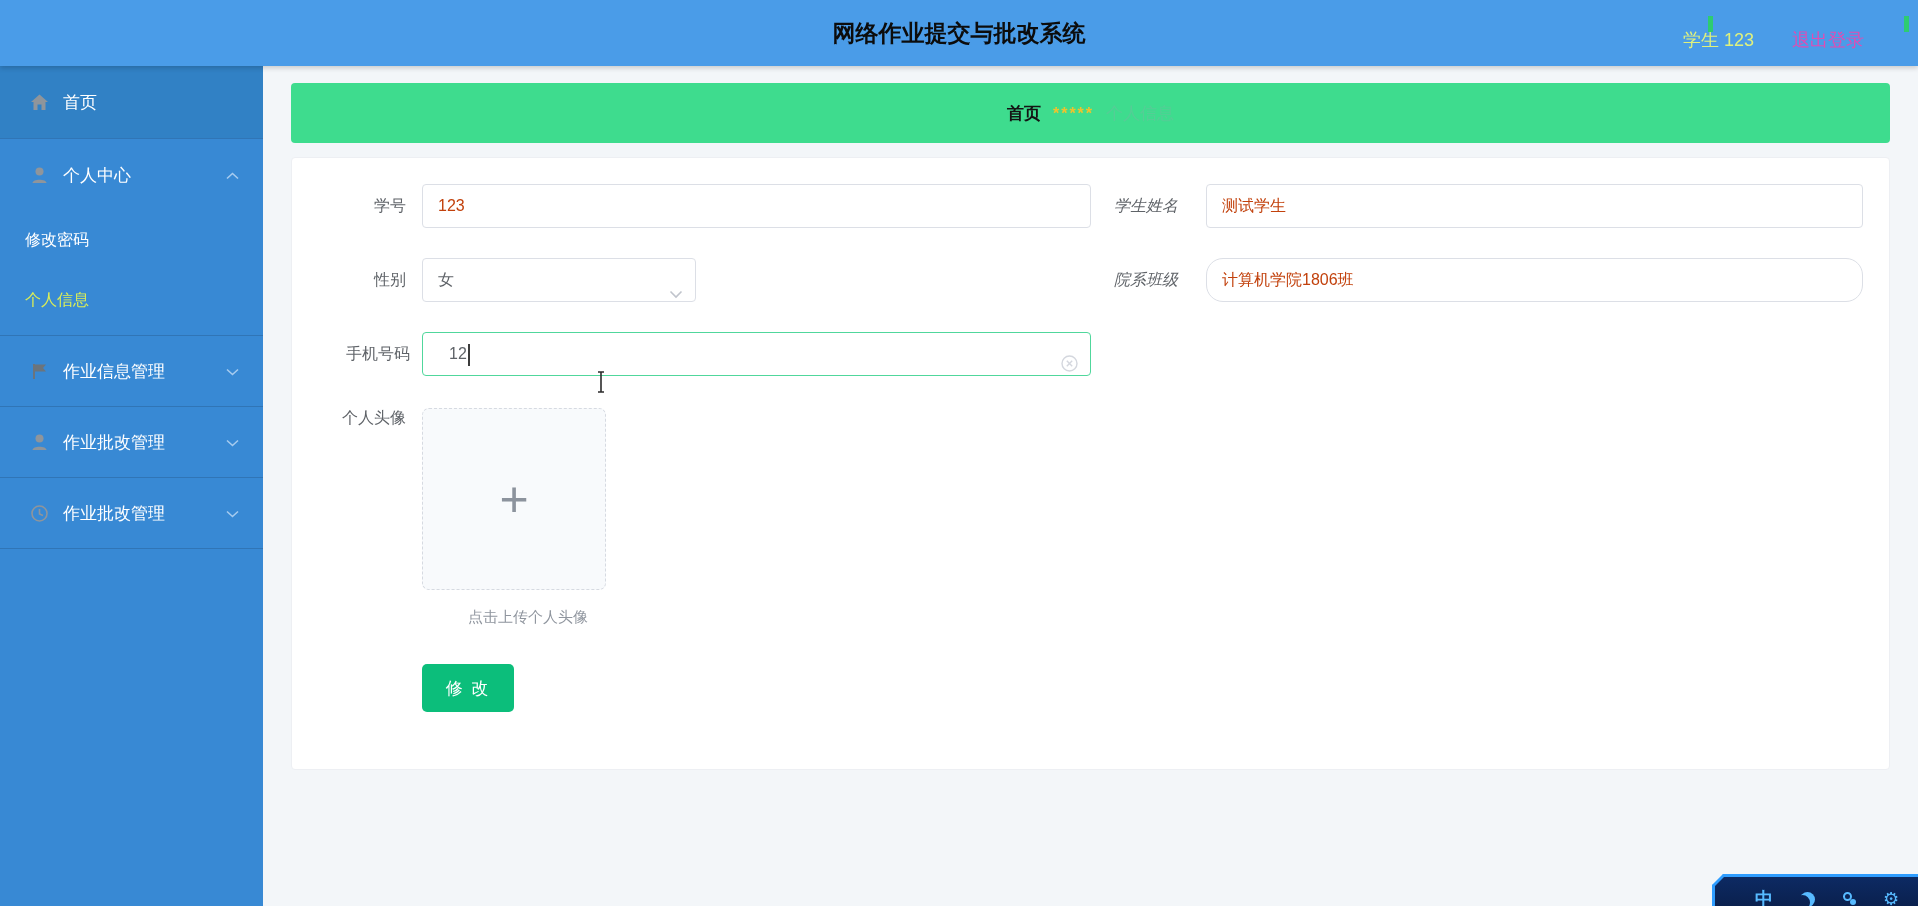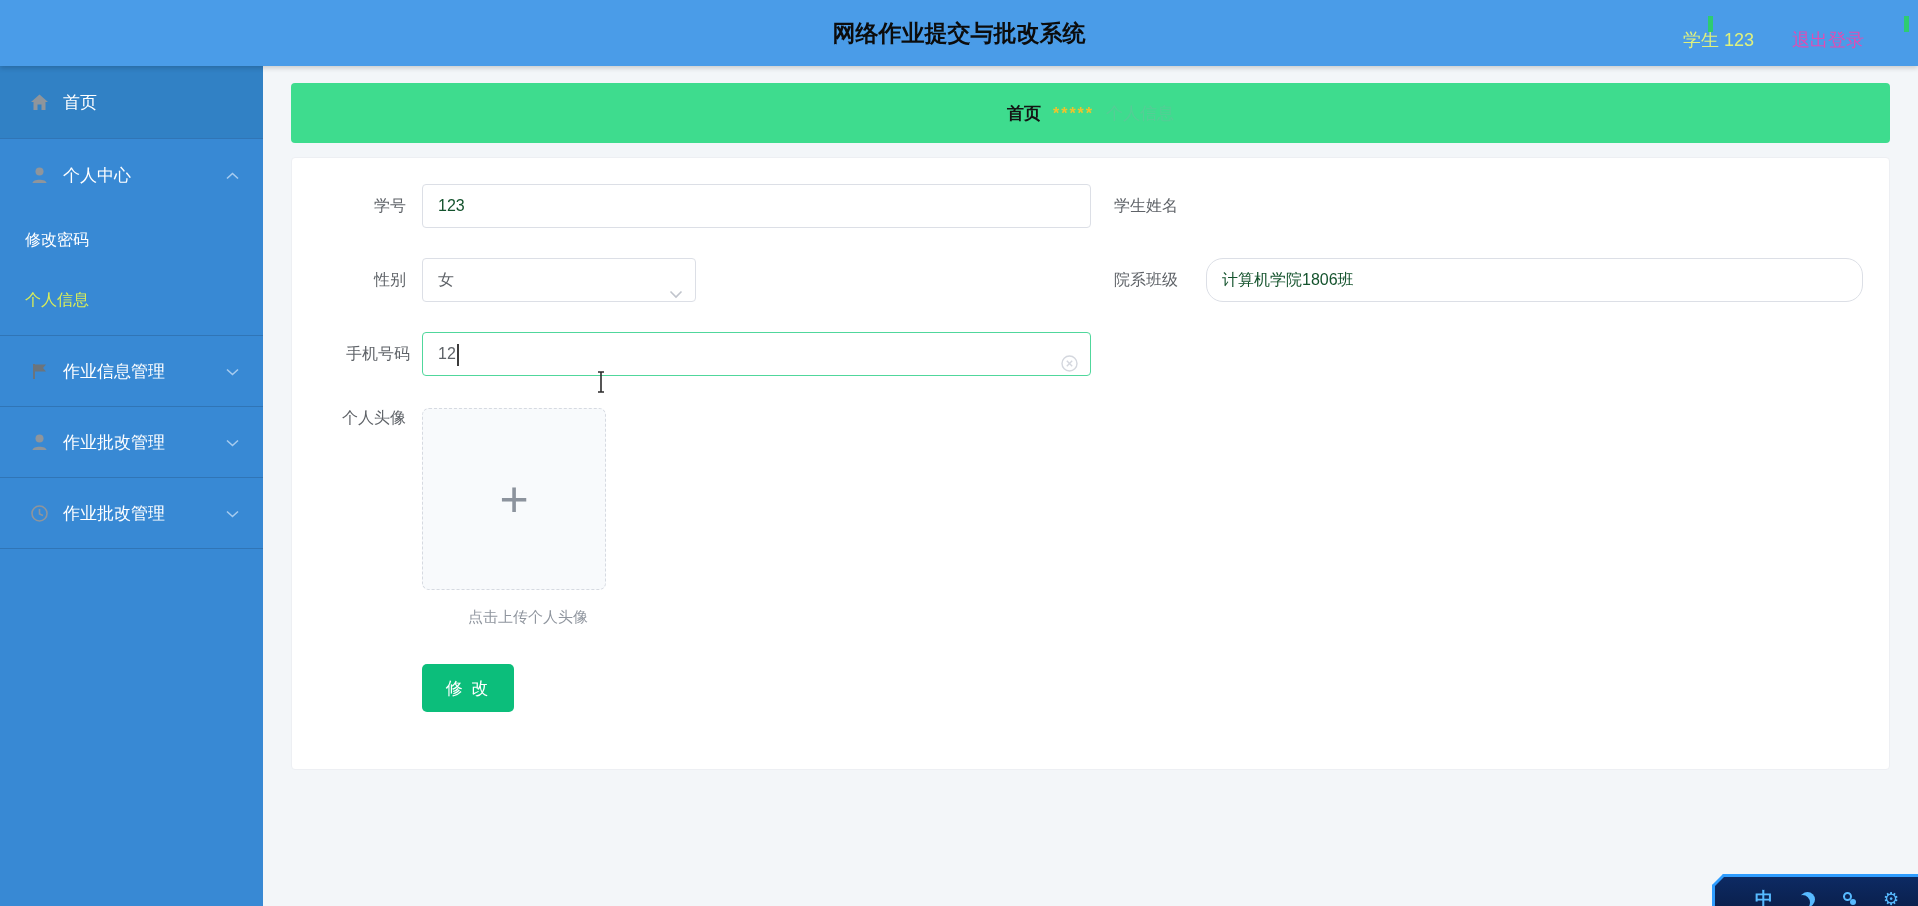--- a/index.html
+++ b/index.html
@@ -44,7 +44,7 @@
   .lbl { position:absolute; width:114px; text-align:right; color:#5f6368; font-size:16px; line-height:44px; }
   .lblR { position:absolute; left:772px; width:114px; text-align:right; color:#5f6368; font-size:16px; line-height:44px; }
   .inp { position:absolute; height:44px; border:1px solid #dcdfe6; border-radius:4px; background:#fff;
-         font-family:inherit; font-size:16px; color:#14532d; padding:0 15px; outline:none; }
+         font-family:inherit; font-size:16px; color:#c2410c; padding:0 15px; outline:none; }
   .sel { position:absolute; height:44px; border:1px solid #dcdfe6; border-radius:4px; background:#fff;
          font-size:16px; color:#5f6368; line-height:42px; padding-left:15px; cursor:pointer; }
   .sel .sel-chev { position:absolute; right:12px; top:14px; }

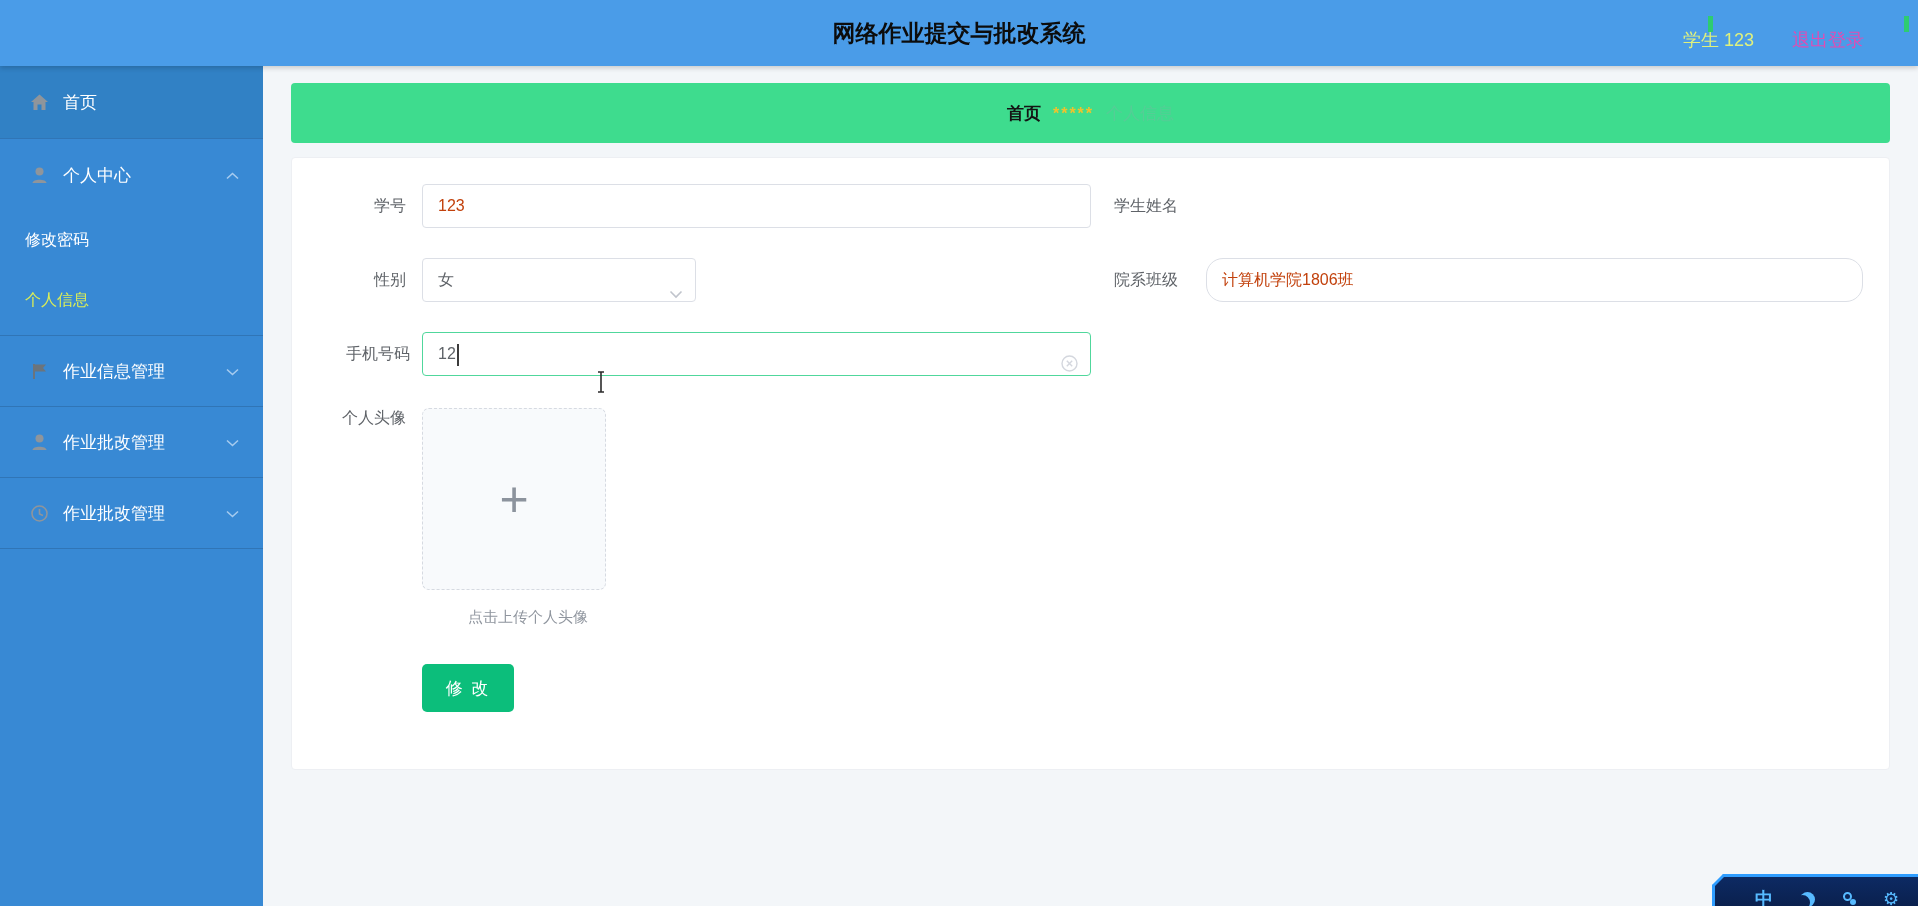--- a/index.html
+++ b/index.html
@@ -42,7 +42,7 @@
           border:1px solid #edeff3; border-radius:4px; }
 
   .lbl { position:absolute; width:114px; text-align:right; color:#5f6368; font-size:16px; line-height:44px; }
-  .lblR { position:absolute; left:772px; width:114px; text-align:right; color:#5f6368; font-size:16px; line-height:44px; }
+  .lblR { position:absolute; left:772px; width:114px; text-align:right; color:#5f6368; font-size:16px; line-height:44px;font-style:italic; }
   .inp { position:absolute; height:44px; border:1px solid #dcdfe6; border-radius:4px; background:#fff;
          font-family:inherit; font-size:16px; color:#c2410c; padding:0 15px; outline:none; }
   .sel { position:absolute; height:44px; border:1px solid #dcdfe6; border-radius:4px; background:#fff;

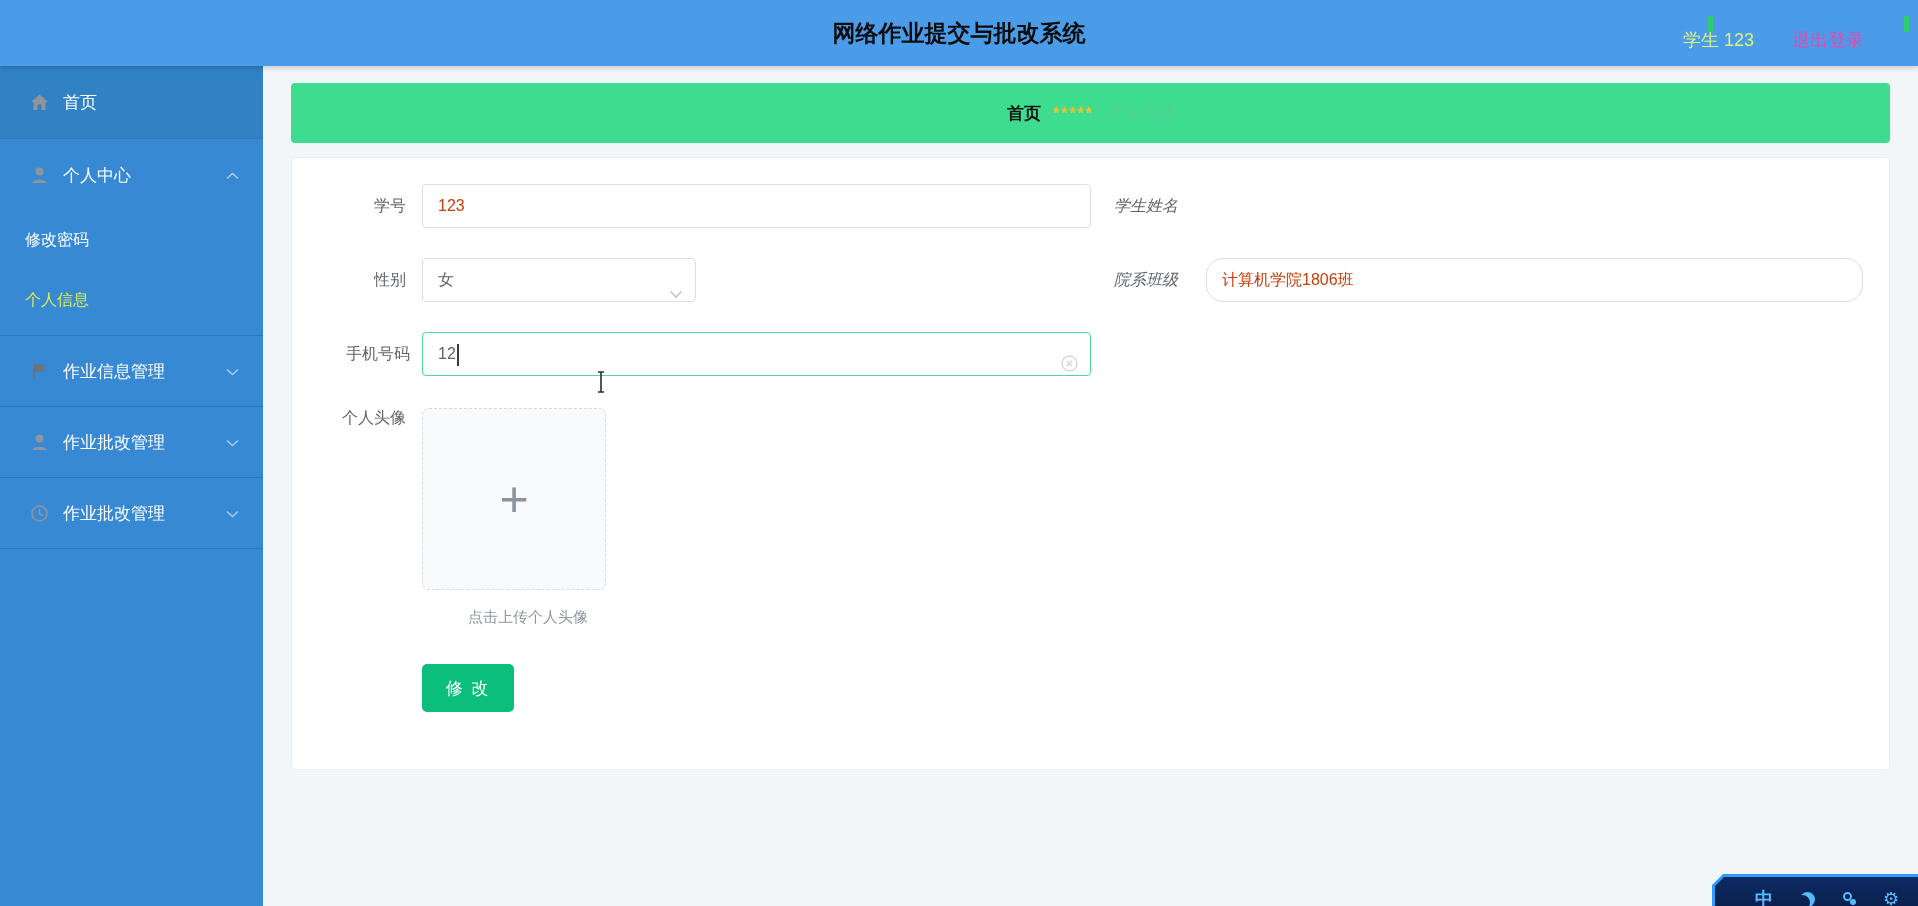--- a/index.html
+++ b/index.html
@@ -190,6 +190,7 @@
     <div class="lbl" style="left:0;top:26px;">学号</div>
     <input class="inp" style="left: 130px; top: 26px; width: 669px;" value="123">
     <div class="lblR" style="top:26px;">学生姓名</div>
+    <input class="inp" style="left: 914px; top: 26px; width: 657px;" value="测试学生">
 
     <div class="lbl" style="left:0;top:100px;">性别</div>
     <div class="sel" style="left:130px;top:100px;width:274px;">

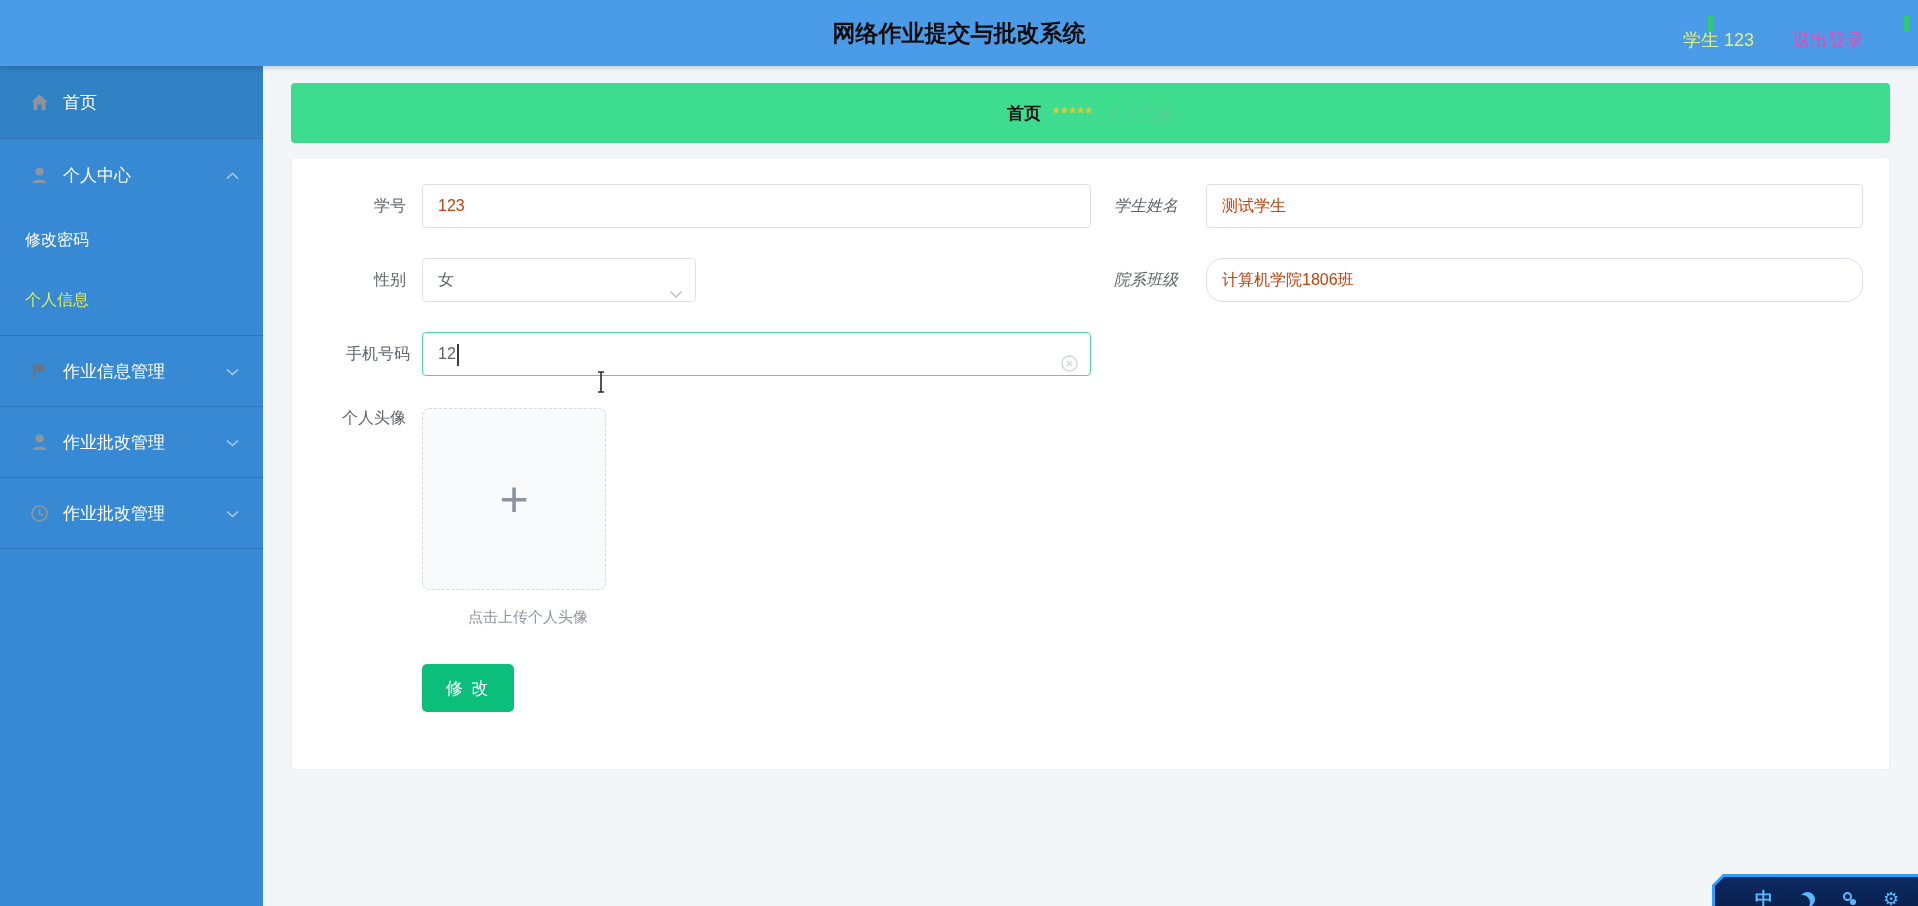--- a/index.html
+++ b/index.html
@@ -49,7 +49,7 @@
          font-size:16px; color:#5f6368; line-height:42px; padding-left:15px; cursor:pointer; }
   .sel .sel-chev { position:absolute; right:12px; top:14px; }
   .focusfield { position:absolute; height:44px; border:1px solid #50d79c; border-radius:4px; background:#fff;
-                font-size:16px; color:#5f6368; line-height:42px; padding-left:15px; }
+                font-size:16px; color:#5f6368; line-height:42px; padding-left:26px; }
   .caret { display:inline-block; width:2px; height:22px; background:#3c3c3c; vertical-align:middle; margin-left:1px; }
   .clear-ic { position:absolute; right:12px; top:13px; }
 

